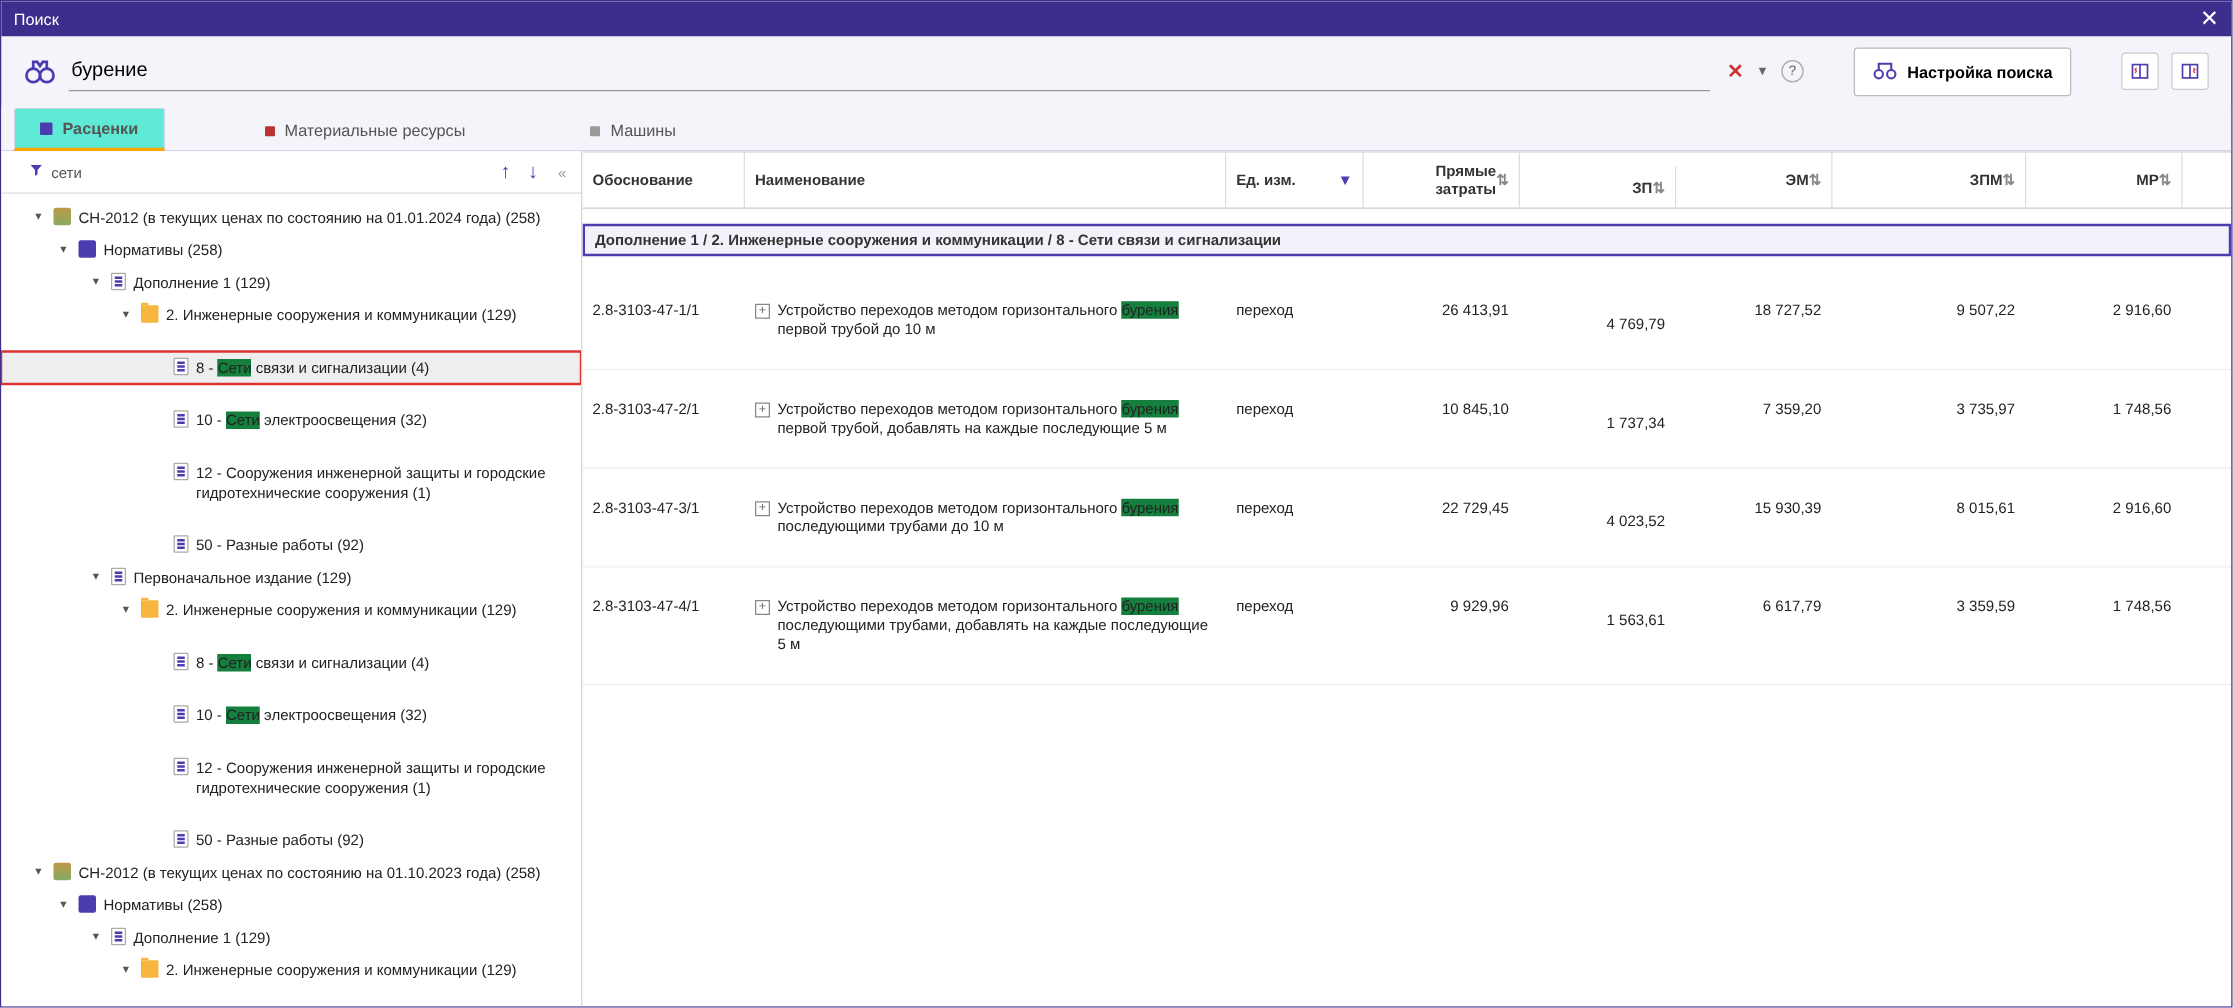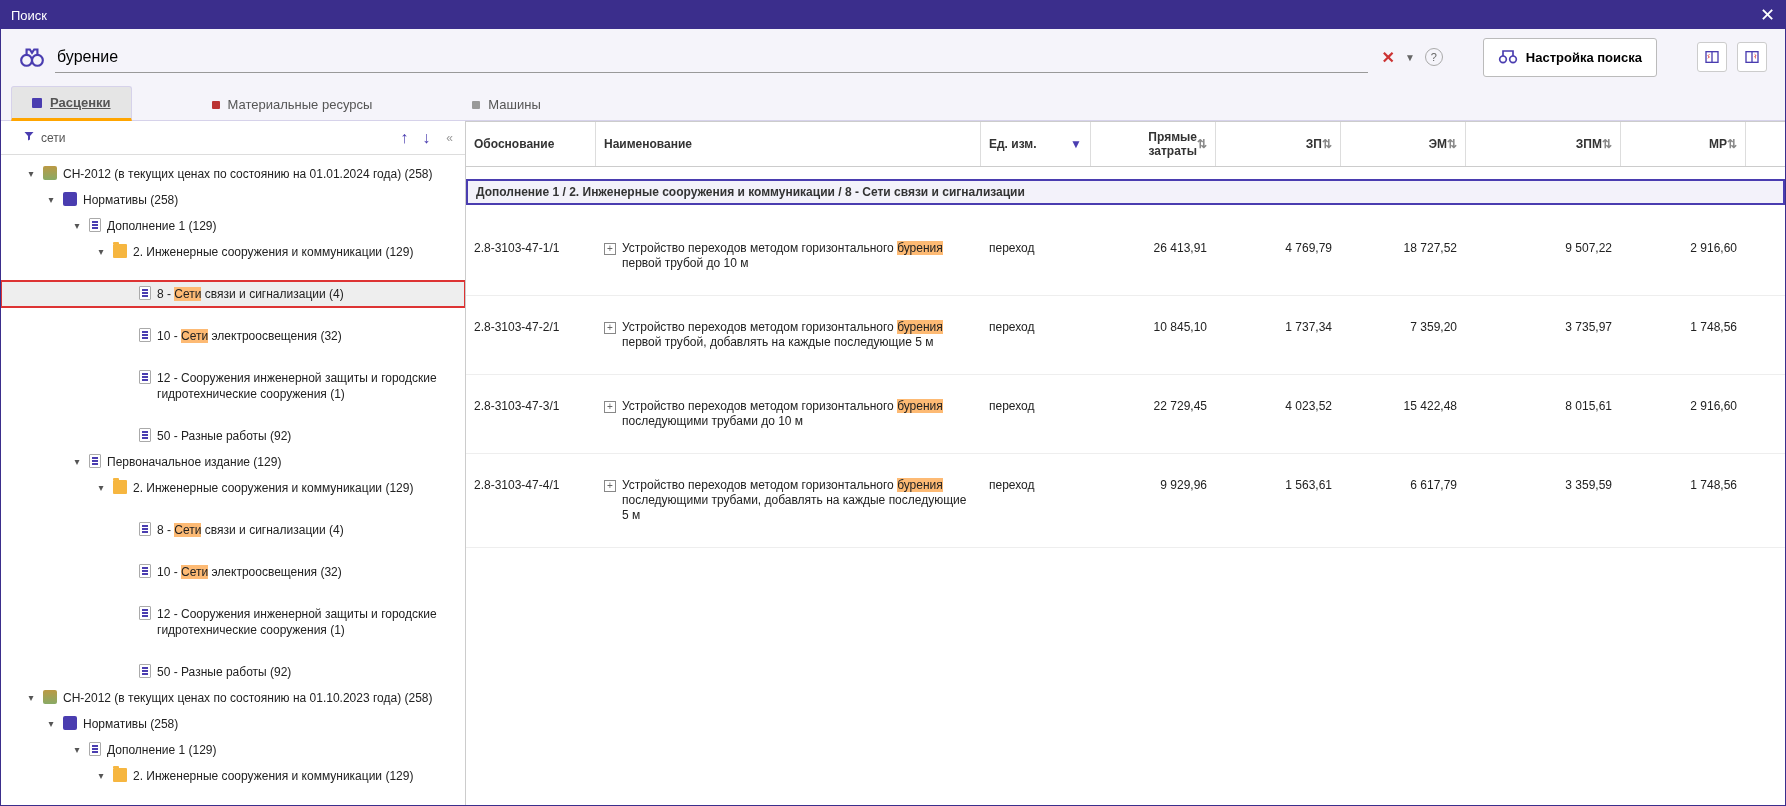--- a/index.html
+++ b/index.html
@@ -23,7 +23,7 @@
   
   .tabs { display: flex; align-items: flex-end; height: 36px; border-bottom: 1px solid #d6d2ea; padding-left: 10px; background: #f5f4fa; }
   .tab { padding: 8px 20px; color: #555; display: flex; align-items: center; gap: 8px; cursor: pointer; font-size: 13px; }
-  .tab.active { background: #e5e5e5; border-top: 1px solid #d6d2ea; border-left: 1px solid #d6d2ea; border-right: 1px solid #d6d2ea; border-bottom: 3px solid orange; font-weight: bold; margin-bottom: -1px; border-radius: 3px 3px 0 0; text-decoration: underline; }
+  .tab.active { background: #5eead4; border-top: 1px solid #d6d2ea; border-left: 1px solid #d6d2ea; border-right: 1px solid #d6d2ea; border-bottom: 3px solid orange; font-weight: bold; margin-bottom: -1px; border-radius: 3px 3px 0 0; }
   .tab .d1 { width: 8px; height: 8px; background: #b33; border-radius: 1px; }
   .tab .d2 { width: 8px; height: 8px; background: #999; border-radius: 1px; }
   .tab .d3 { width: 10px; height: 10px; background: #4a3db0; border-radius: 1px; }

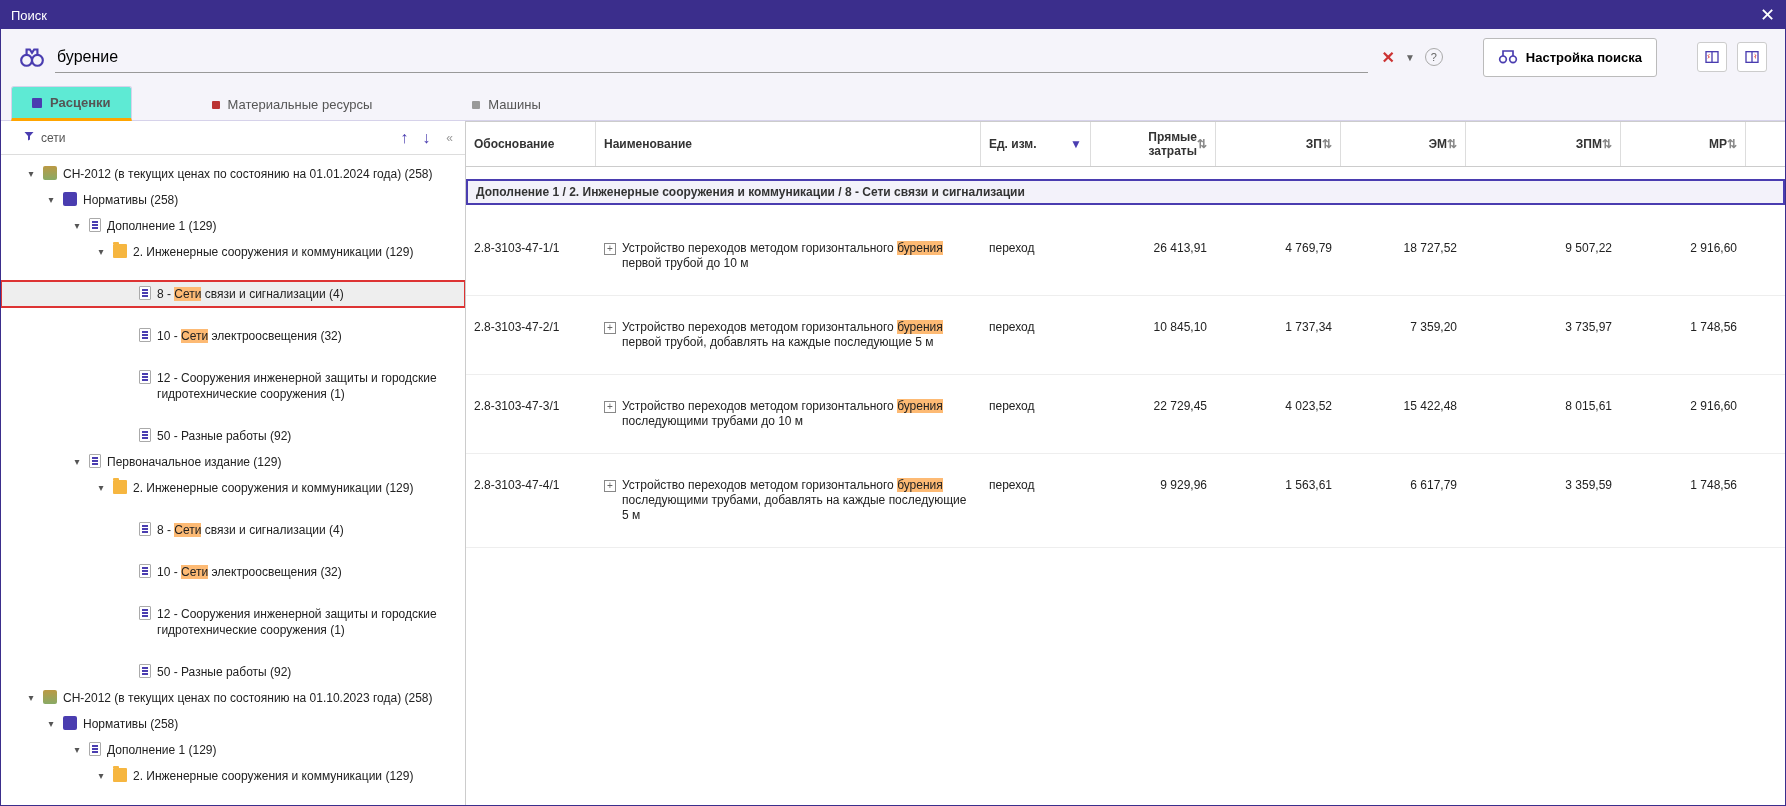--- a/index.html
+++ b/index.html
@@ -70,7 +70,7 @@
   .col-naim  { width: 385px; }
   .col-unit  { width: 110px; }
   .col-pz    { width: 125px; }
-  .col-zp    { width: 125px; }
+  .col-zp    { width: 125px; margin-top: 11px; }
   .col-em    { width: 125px; }
   .col-zpm   { width: 155px; }
   .col-mr    { width: 125px; }

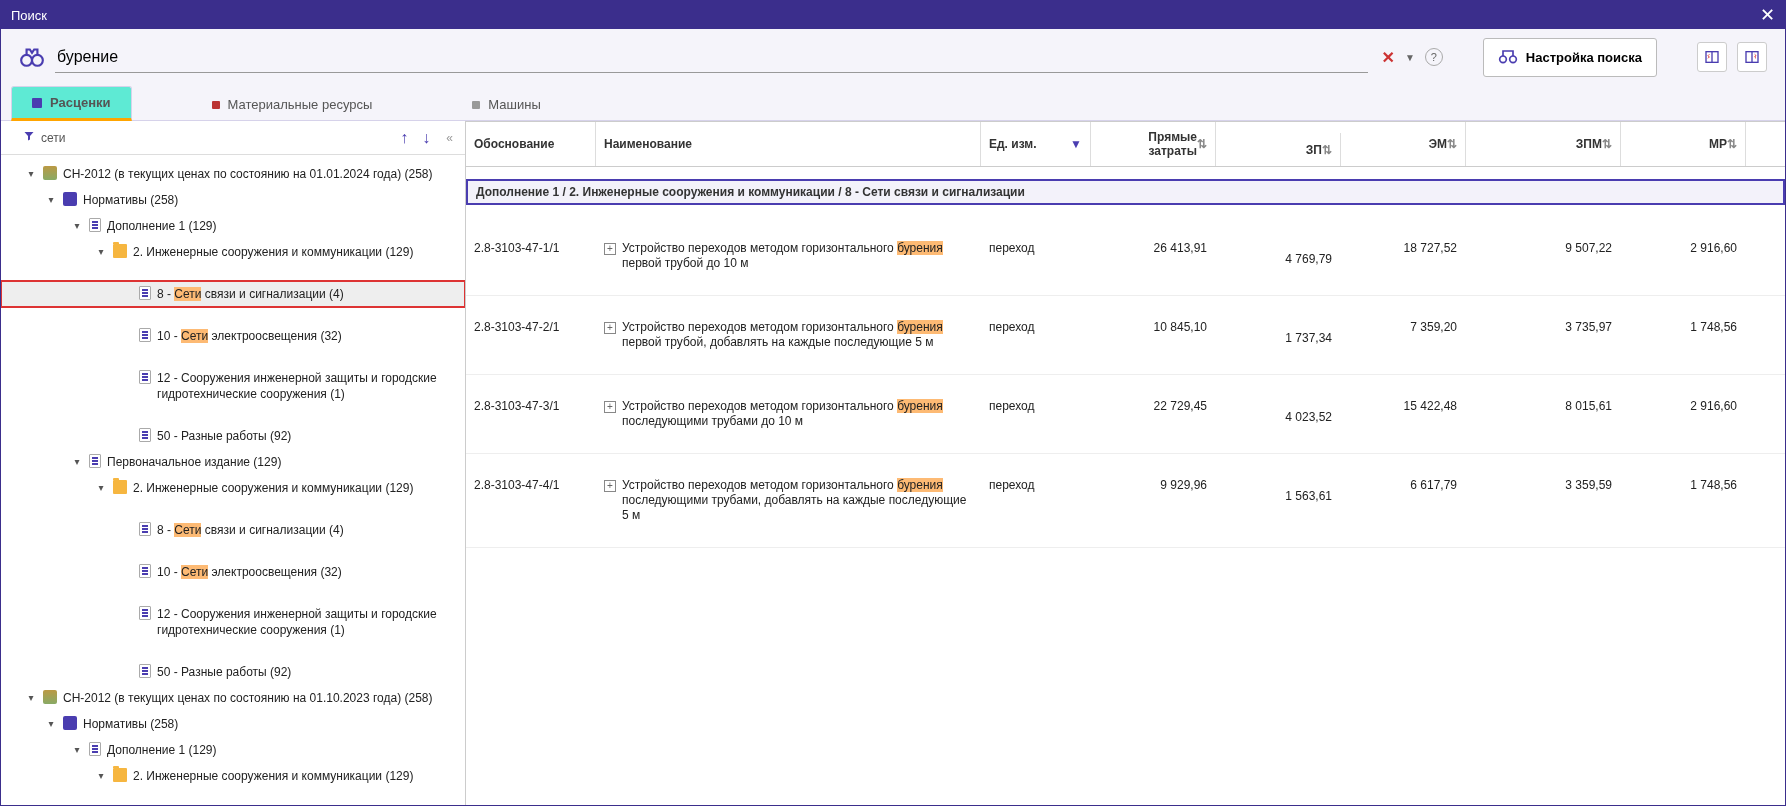--- a/index.html
+++ b/index.html
@@ -50,7 +50,7 @@
   .nicon.doc { width: 12px; height: 14px; background:#fff; border:1px solid #aaa; border-radius:1px; position:relative; }
   .nicon.doc::after { content:''; position:absolute; top:2px; left:2px; right:2px; height:2px; background:#4a3db0; box-shadow: 0 3px 0 #4a3db0, 0 6px 0 #4a3db0; }
   .node .label { white-space: normal; word-break: break-word; }
-  .hl { background: #fdba74; }
+  .hl { background: #15803d; }
 
   
   .lvl0 { padding-left: 24px; }

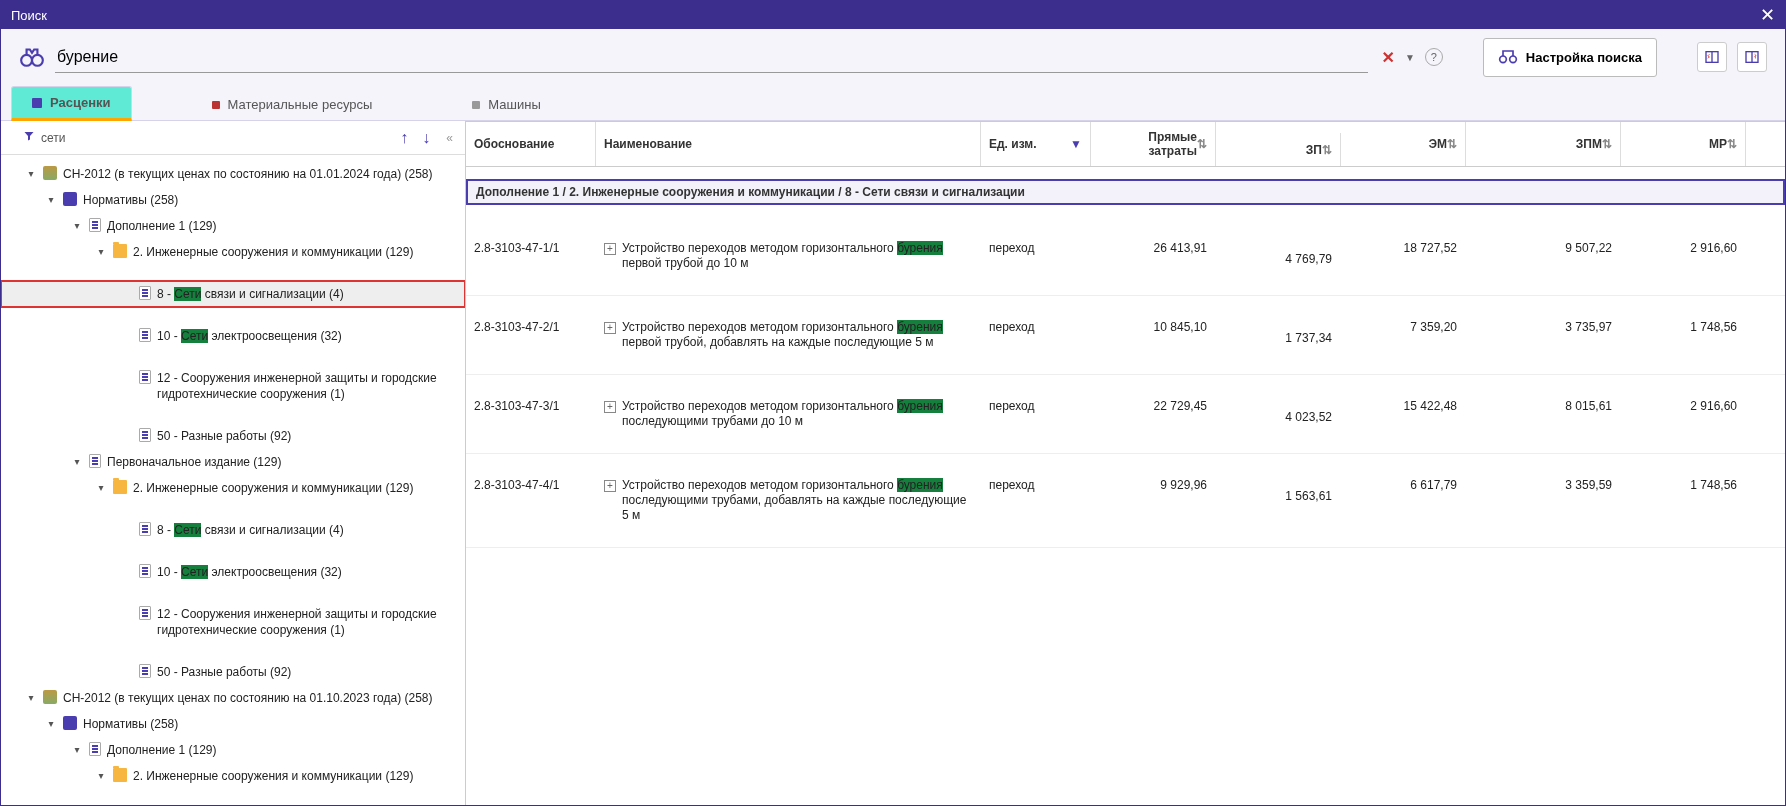--- a/index.html
+++ b/index.html
@@ -347,7 +347,7 @@
           <div class="cell col-unit">переход</div>
           <div class="cell col-pz num">22 729,45</div>
           <div class="cell col-zp num">4 023,52</div>
-          <div class="cell col-em num">15 422,48</div>
+          <div class="cell col-em num">15 930,39</div>
           <div class="cell col-zpm num">8 015,61</div>
           <div class="cell col-mr num">2 916,60</div>
         </div>

